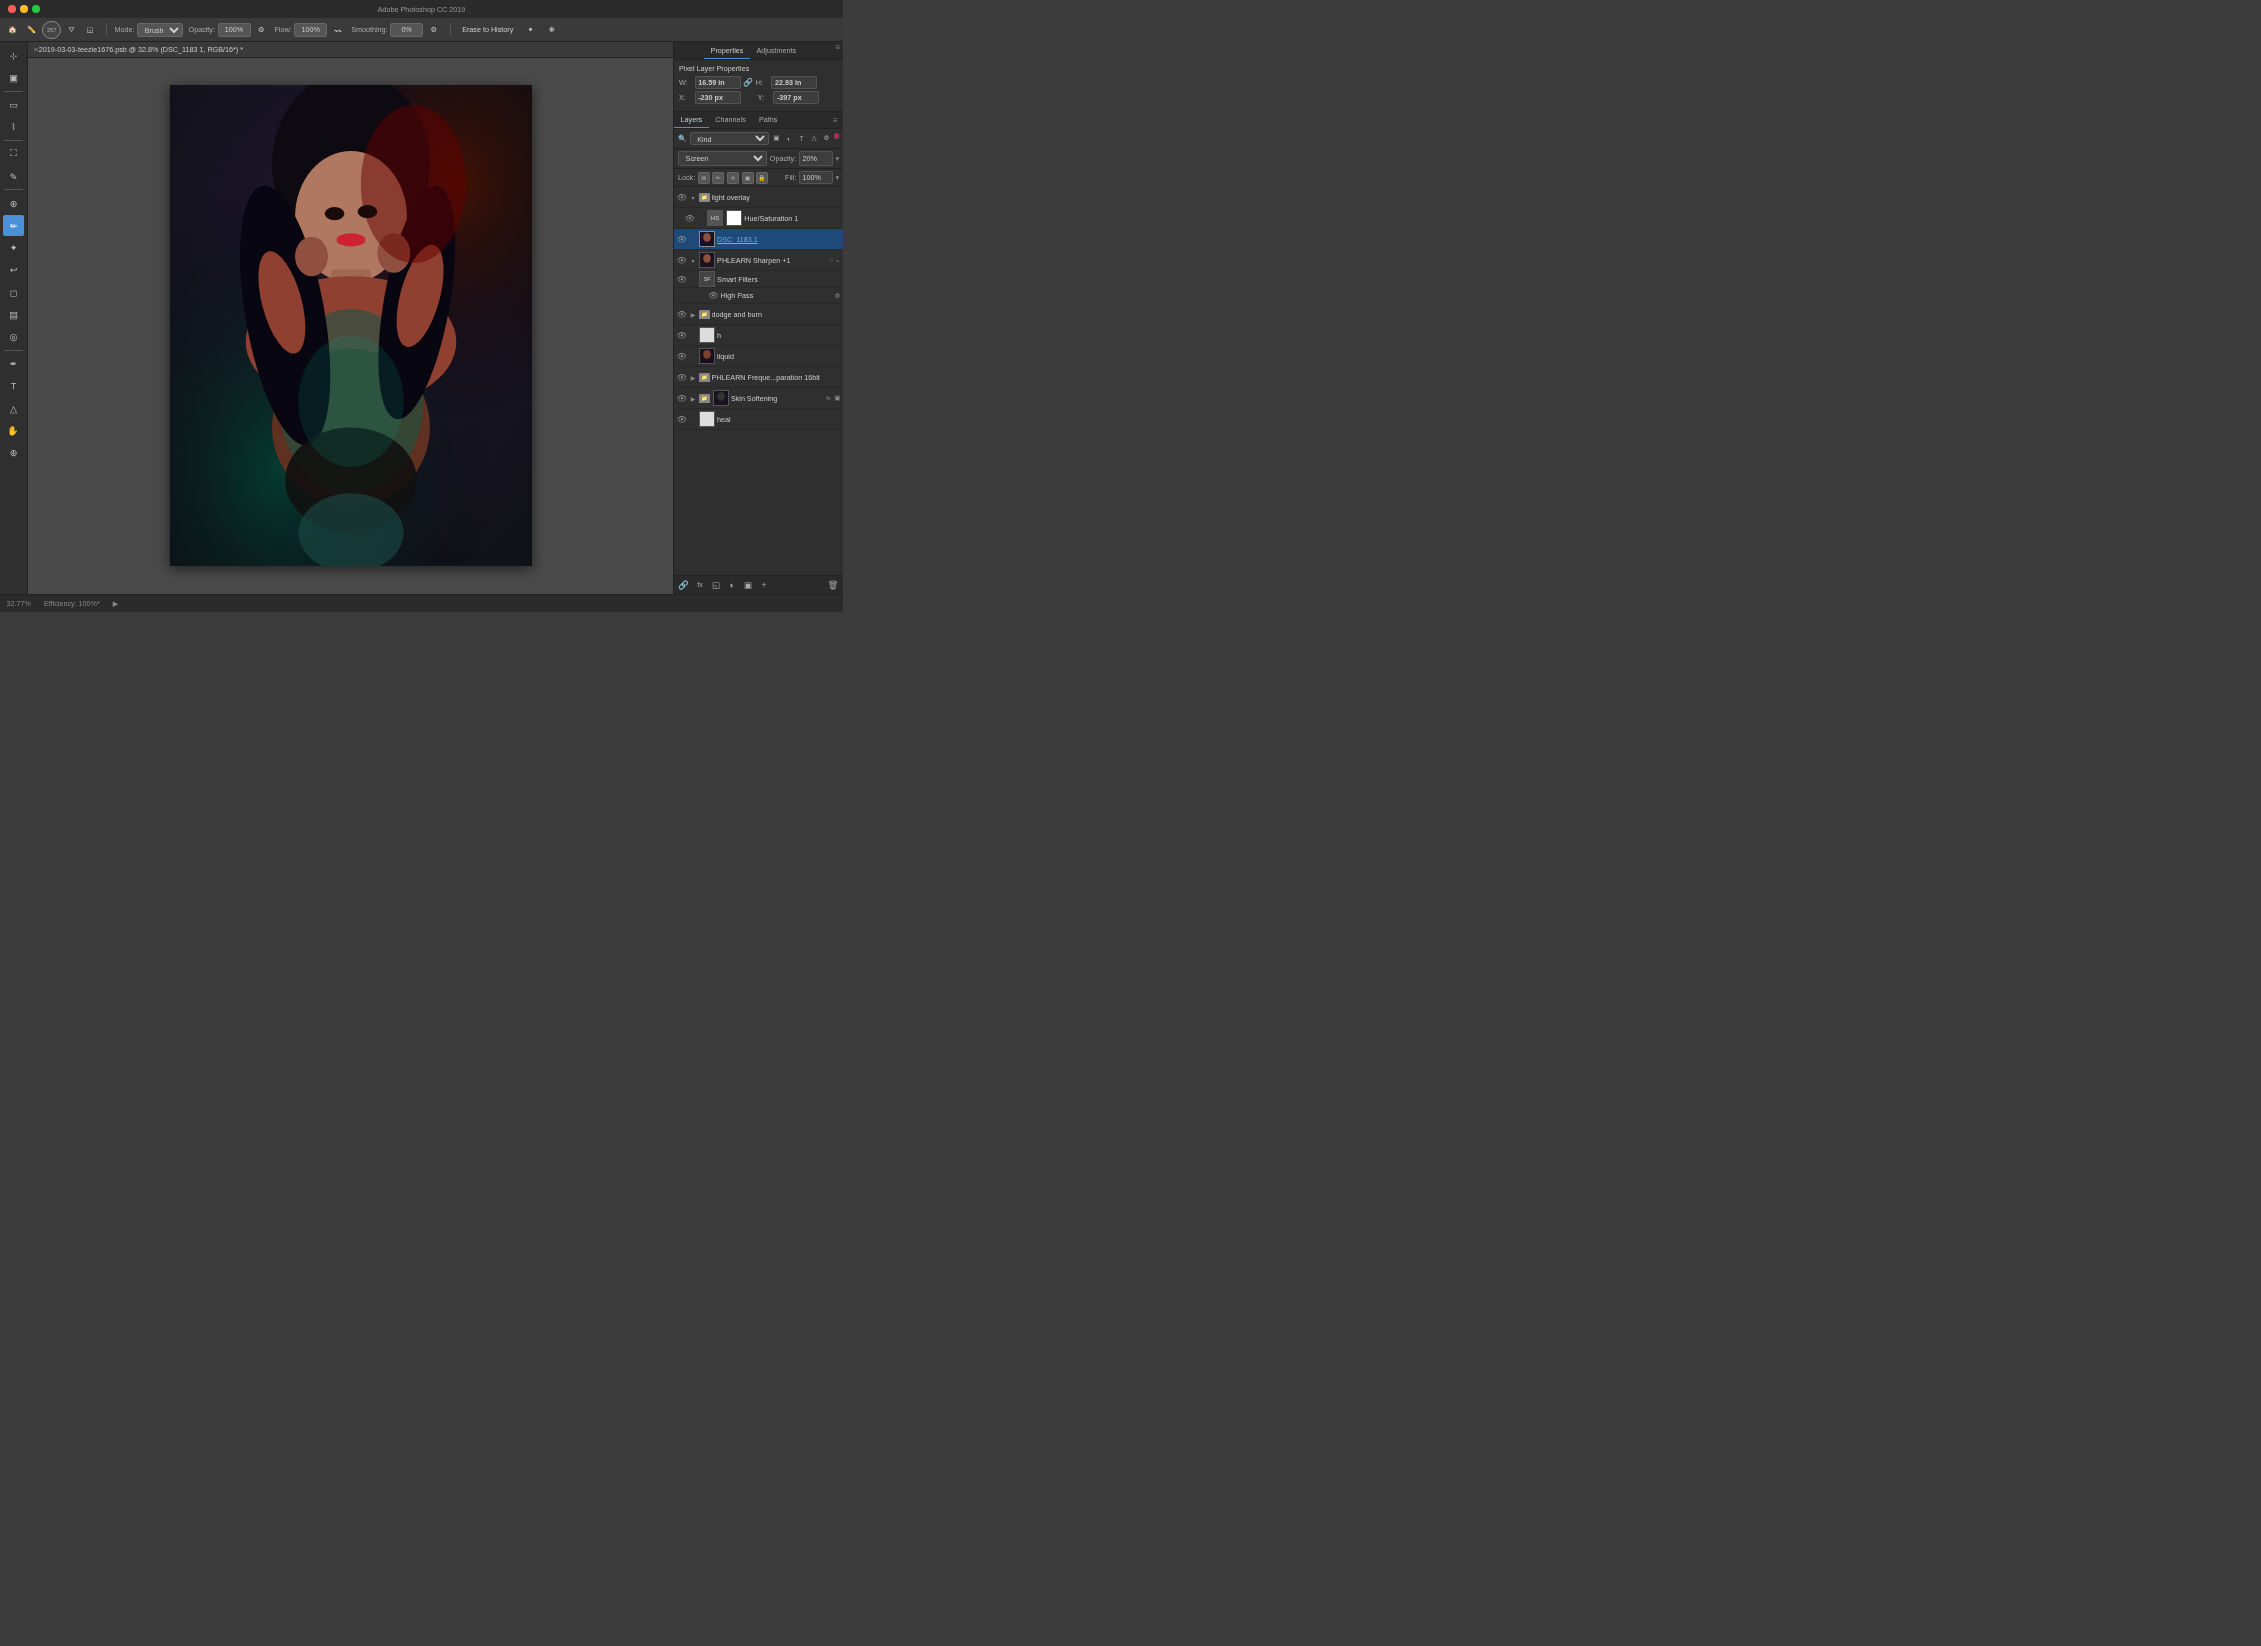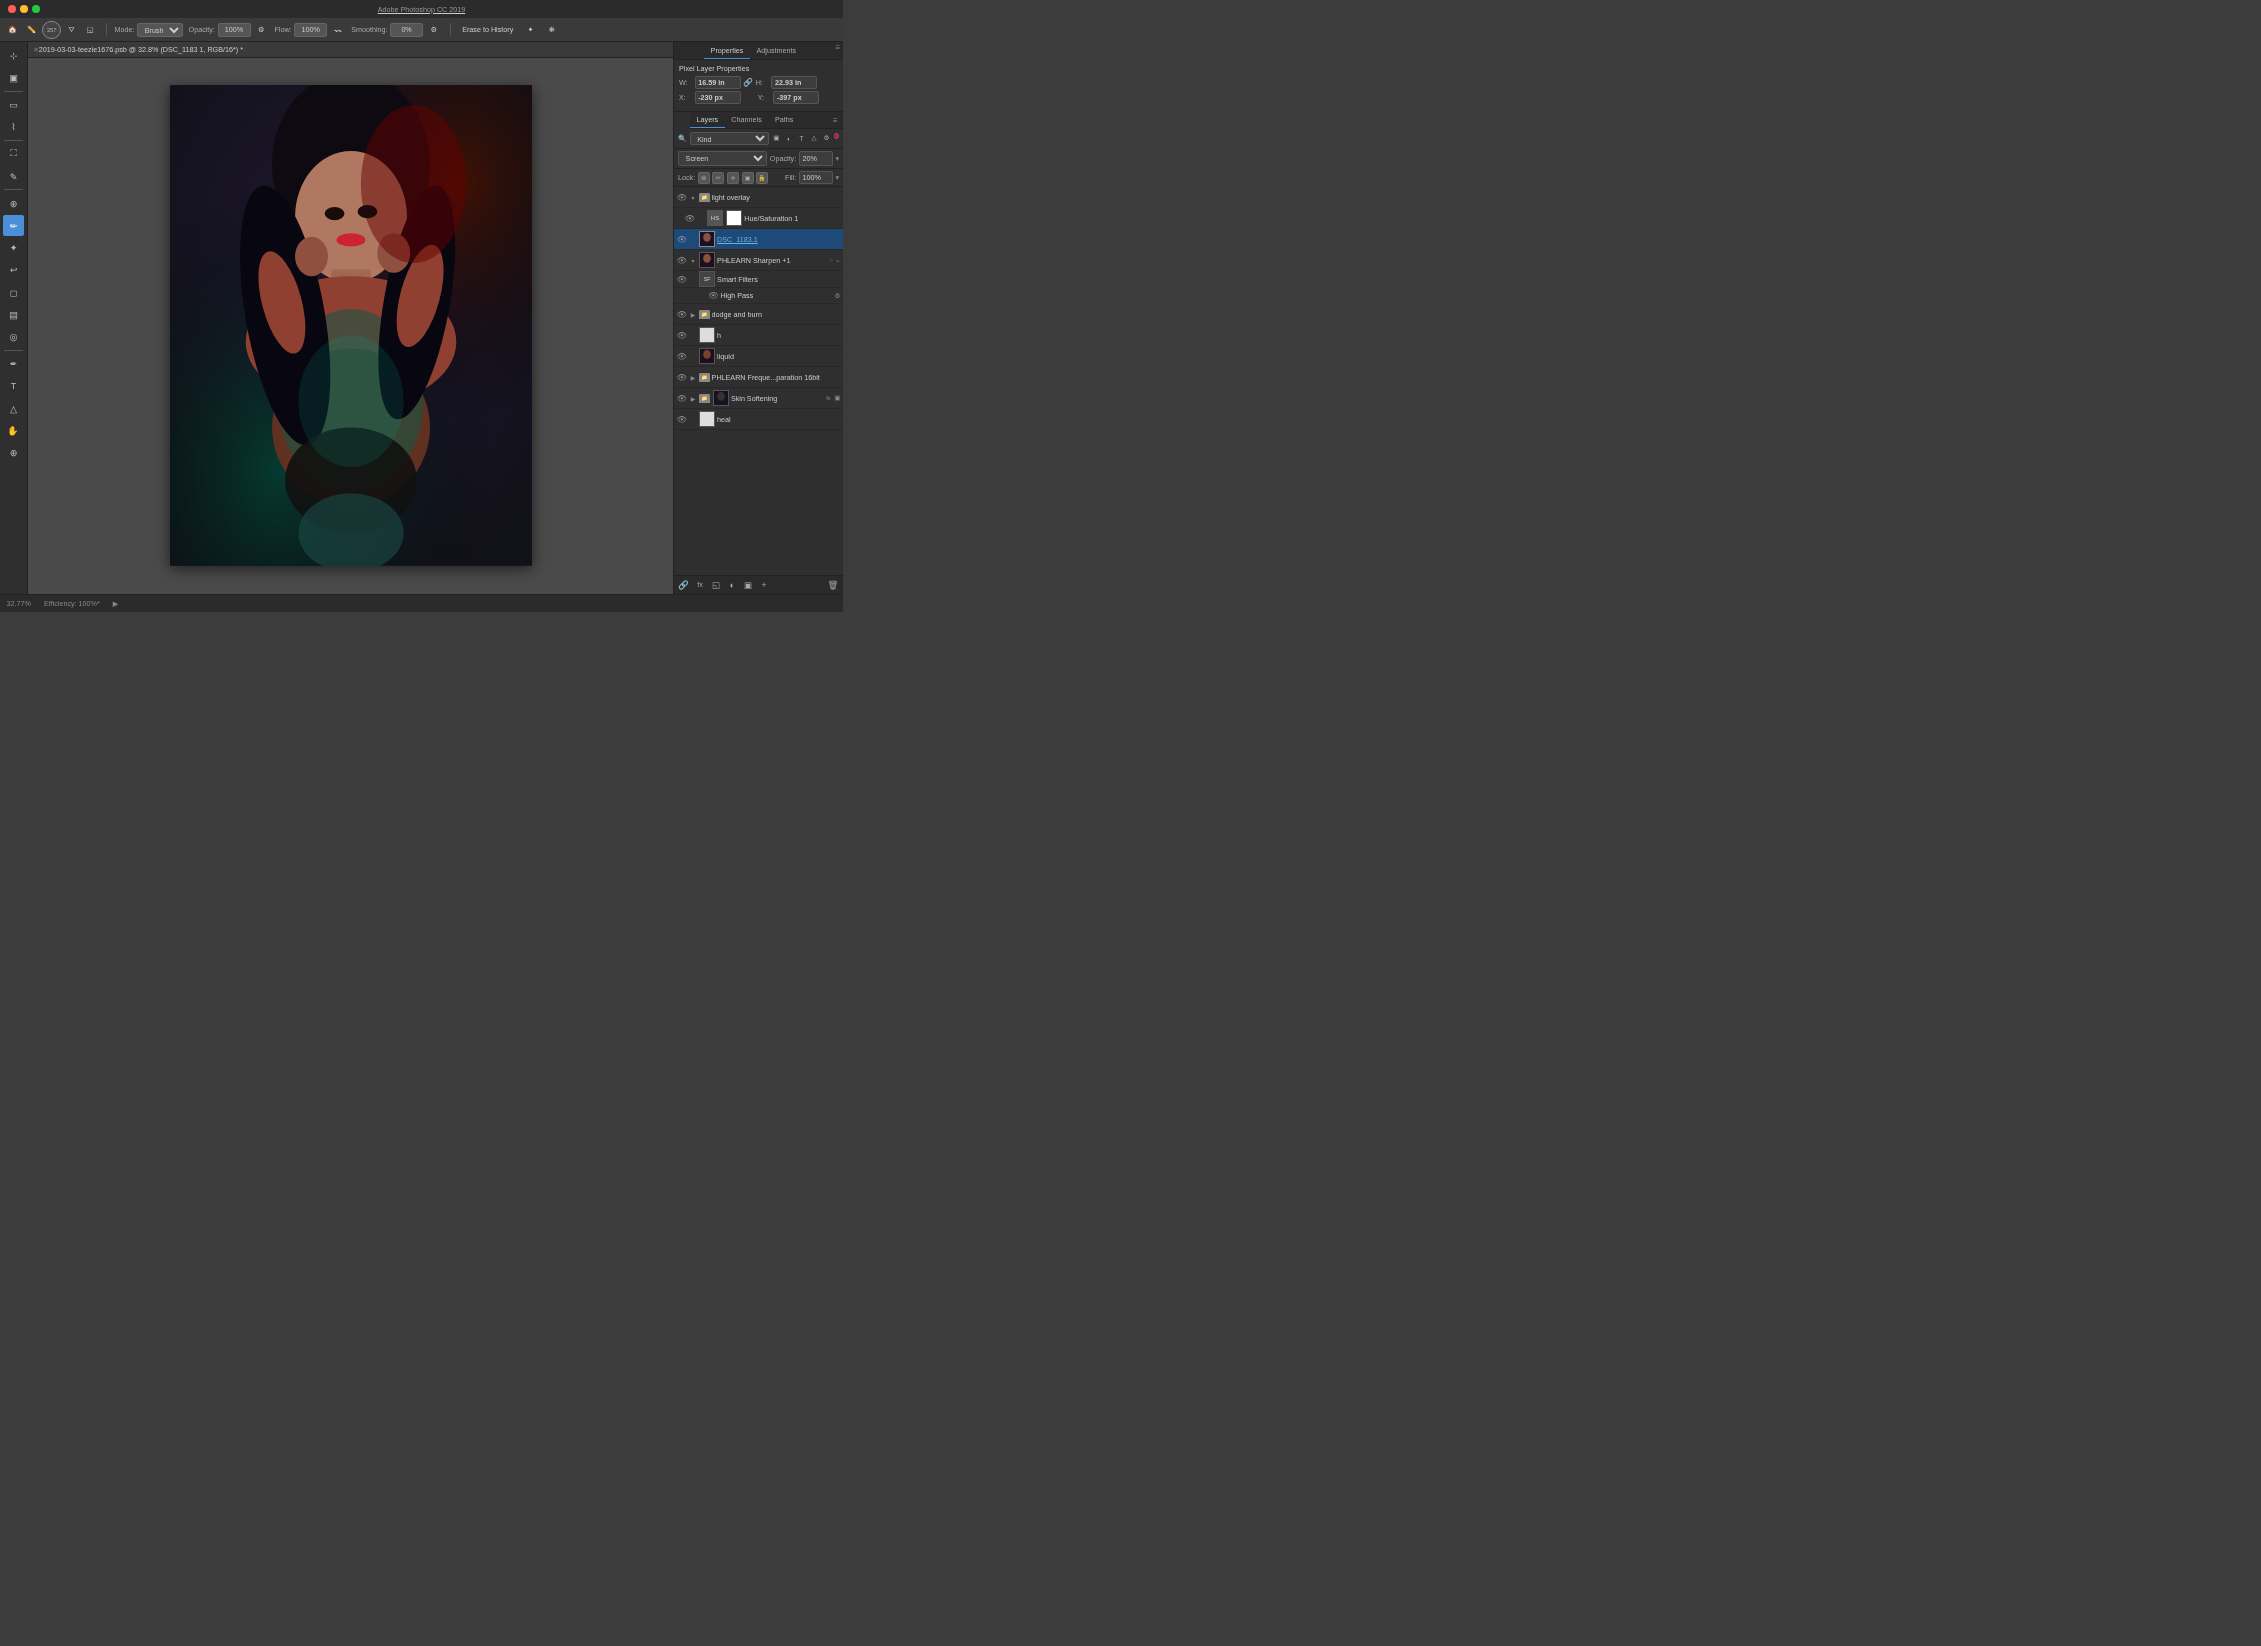--- a/index.html
+++ b/index.html
@@ -22,7 +22,6 @@
       align-items: center;
       justify-content: center;
       position: relative;
-      text-decoration: underline;
     }
     #window-controls {
       position: absolute;

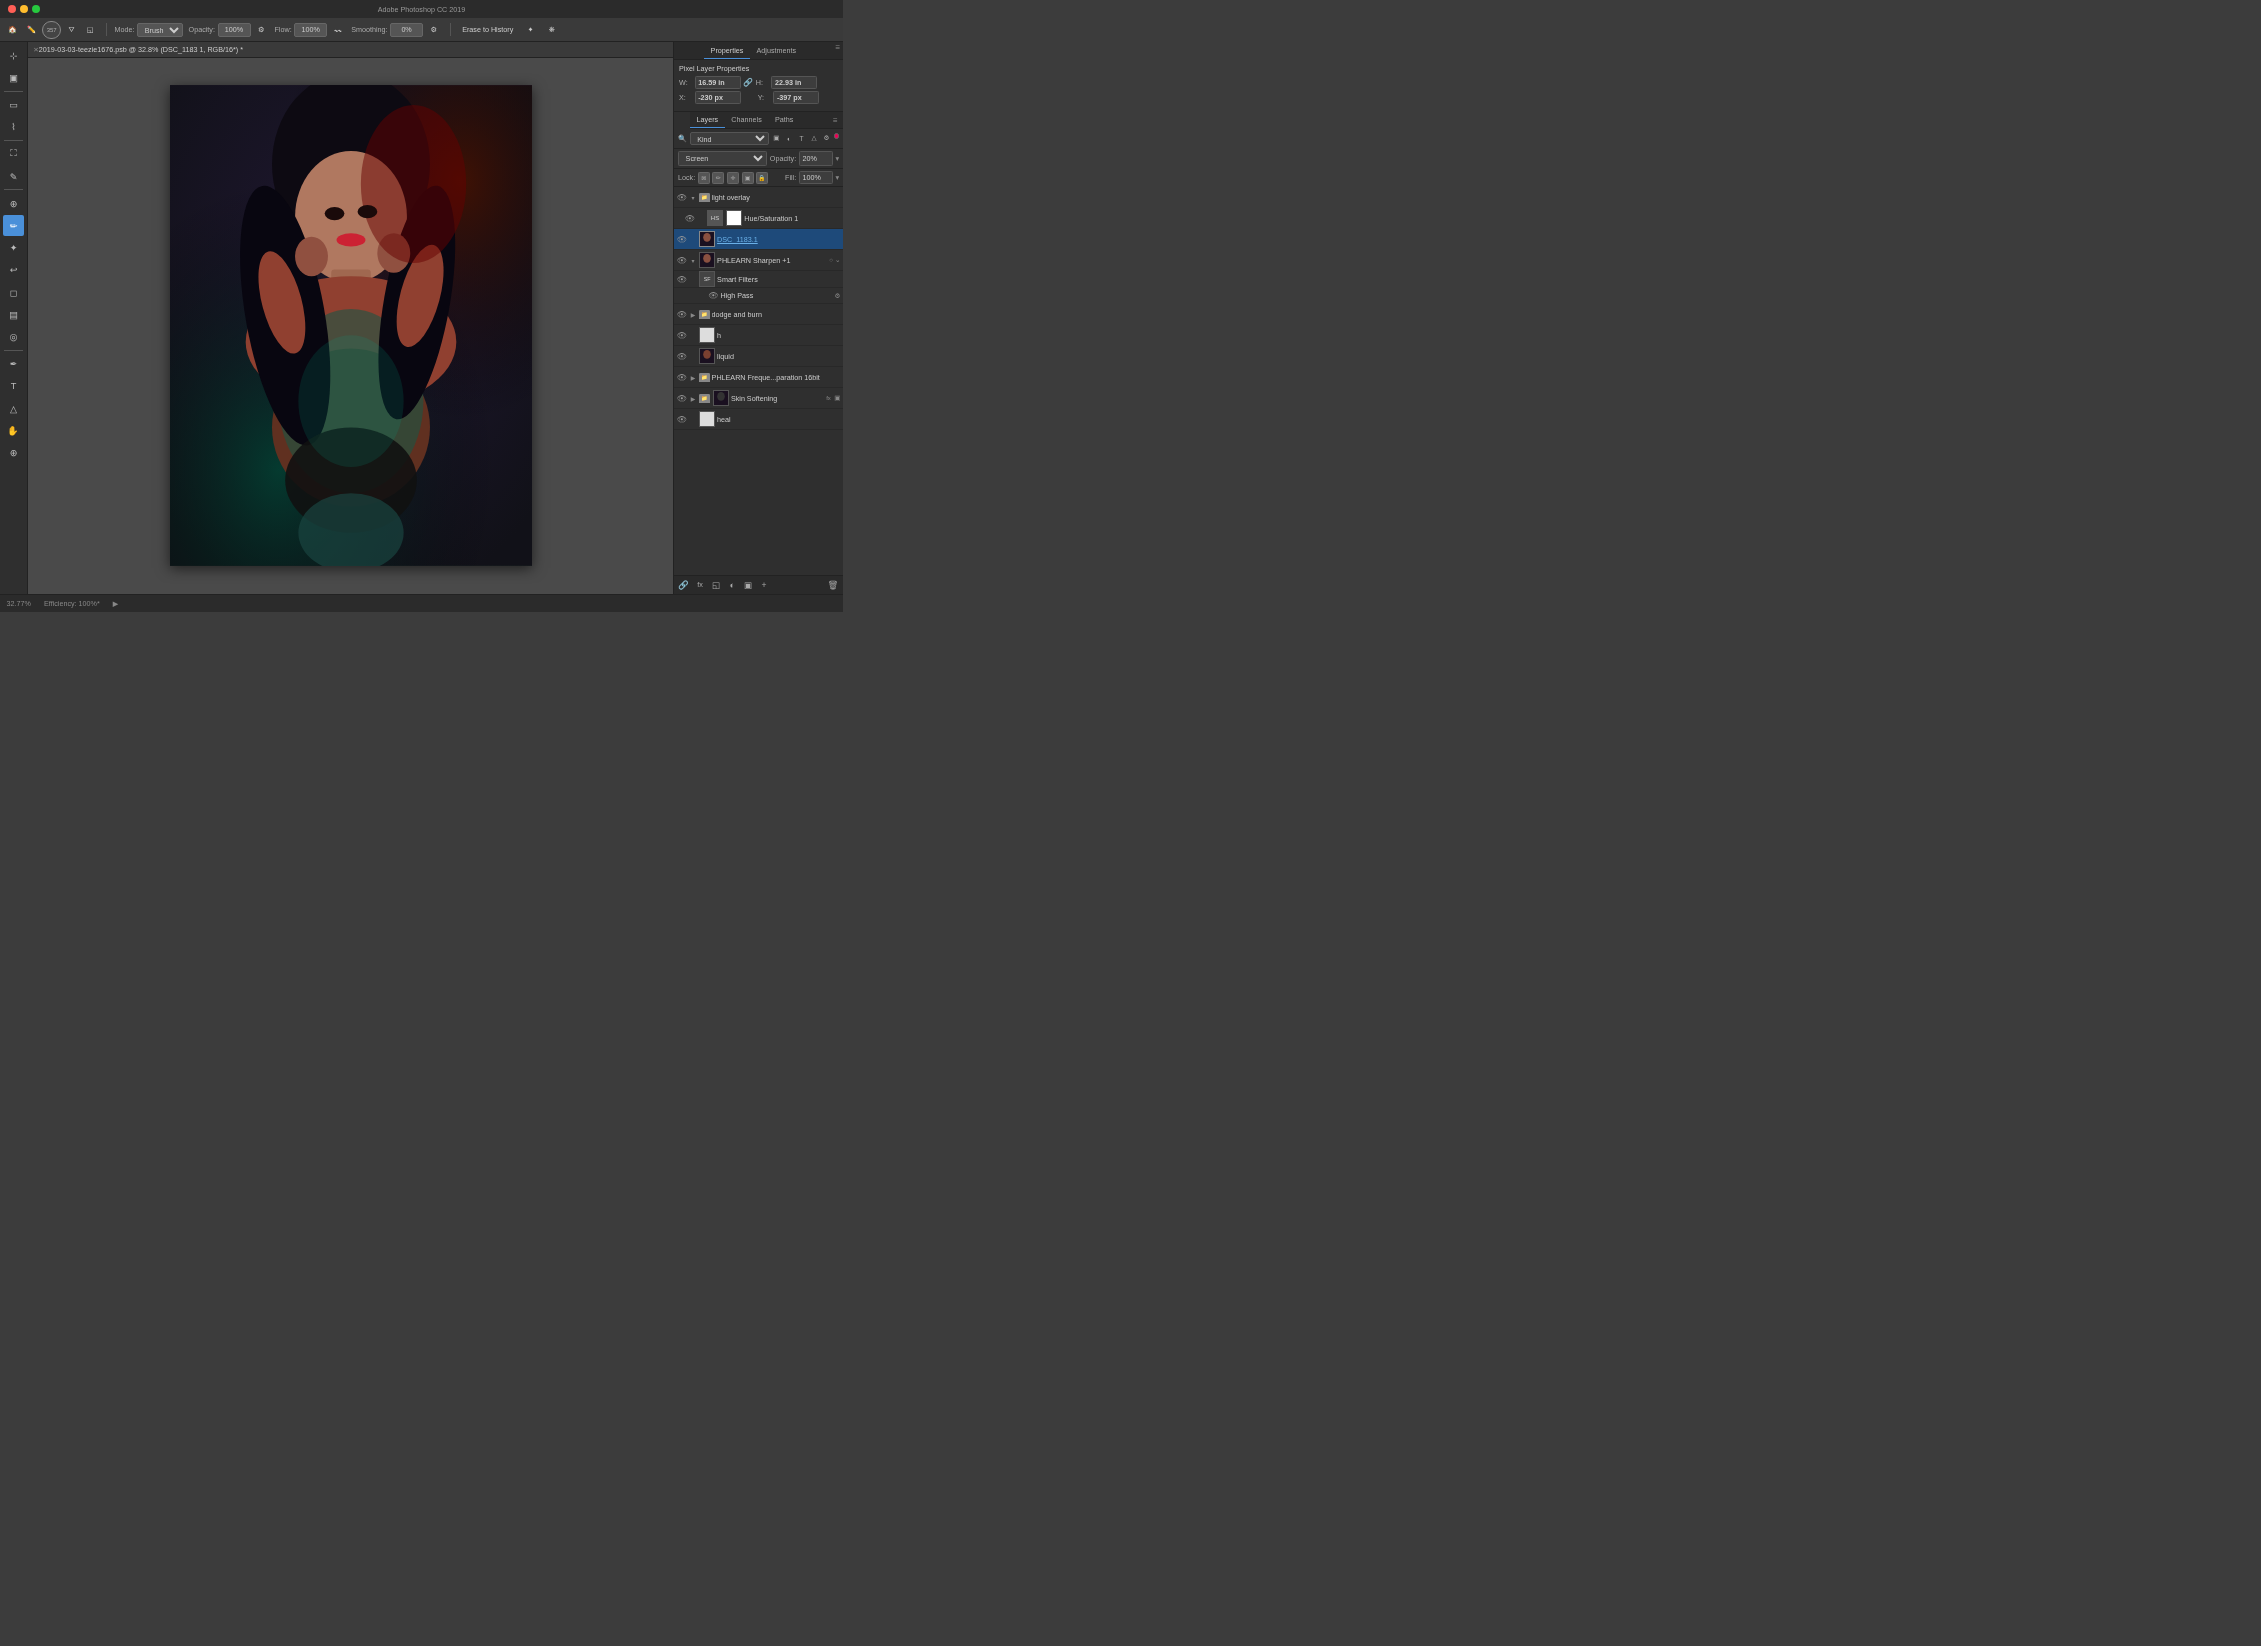--- a/index.html
+++ b/index.html
@@ -283,7 +283,6 @@
       background: #2a2a2a;
       border-bottom: 0.7px solid #222;
       align-items: center;
-      margin-left: 16px;
     }
     .layers-tab {
       padding: 3.3px 6.6px;

